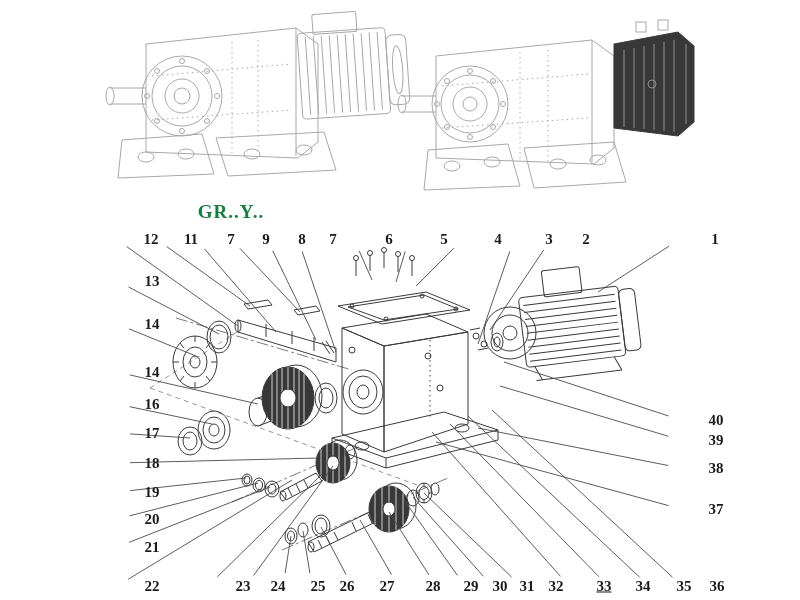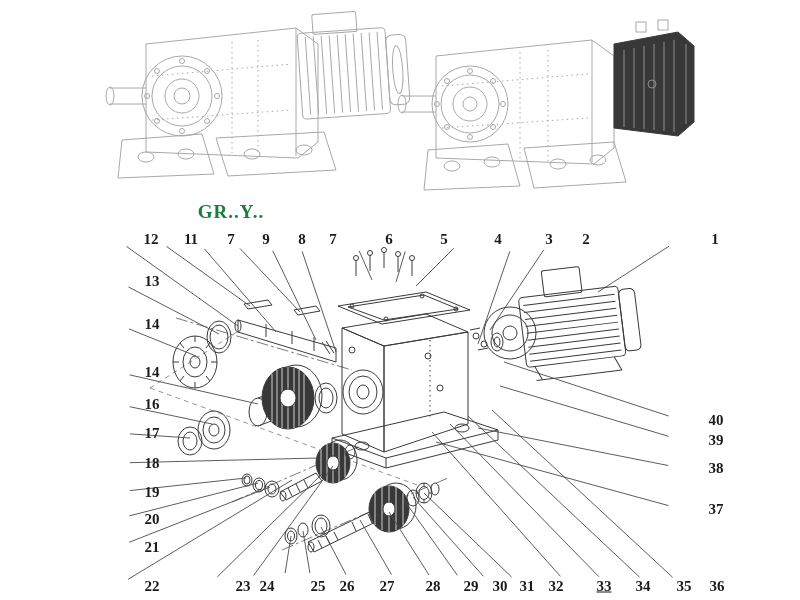--- a/index.html
+++ b/index.html
@@ -408,7 +408,7 @@
       <span class="callout" style="left: 117px; top: 547px;">21</span>
       <span class="callout" style="left: 117px; top: 586px; text-align: right;">22</span>
       <span class="callout" style="left: 208px; top: 586px;">23</span>
-      <span class="callout" style="left: 232px; top: 586px;">24</span>
+      <span class="callout" style="left: 243px; top: 586px;">24</span>
       <span class="callout" style="left: 283px; top: 586px;">25</span>
       <span class="callout" style="left: 312px; top: 586px;">26</span>
       <span class="callout" style="left: 352px; top: 586px;">27</span>

